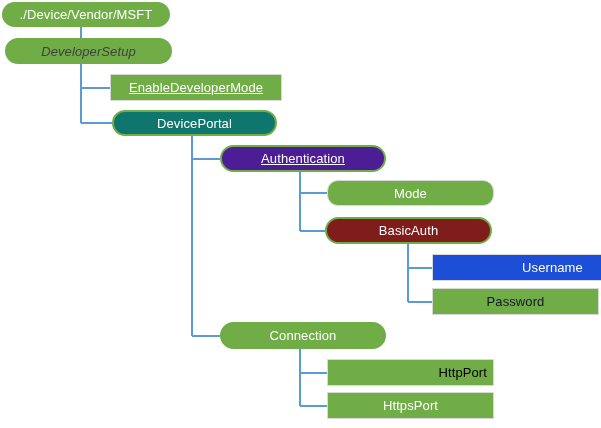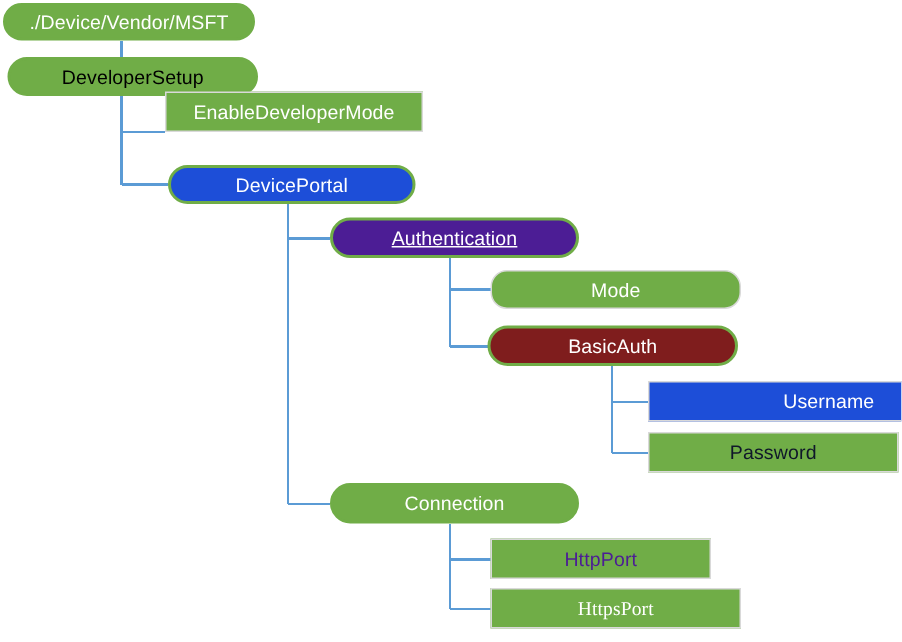--- a/index.html
+++ b/index.html
@@ -110,7 +110,7 @@
       <div class="node rounded" style="left: 2px; top: 2px; width: 168px; height: 25px; background: rgb(112, 173, 71); color: rgb(255, 255, 255); border-color: rgb(112, 173, 71);">
         <span class="node-label">./Device/Vendor/MSFT</span>
       </div>
-      <div class="node rounded" style="left: 5px; top: 38px; width: 167px; height: 26px; background: rgb(112, 173, 71); color: #000000; border-color: rgb(112, 173, 71);">
+      <div class="node rounded" style="left: 5px; top: 38px; width: 167px; height: 26px; background: rgb(112, 173, 71); color: #404040; border-color: rgb(112, 173, 71); font-style: italic;">
         <span class="node-label">DeveloperSetup</span>
       </div>
       <div class="node rect" style="left: 110px; top: 61px; width: 172px; height: 27px; background: rgb(112, 173, 71); color: rgb(255, 255, 255); border-color: rgb(217, 217, 217);">

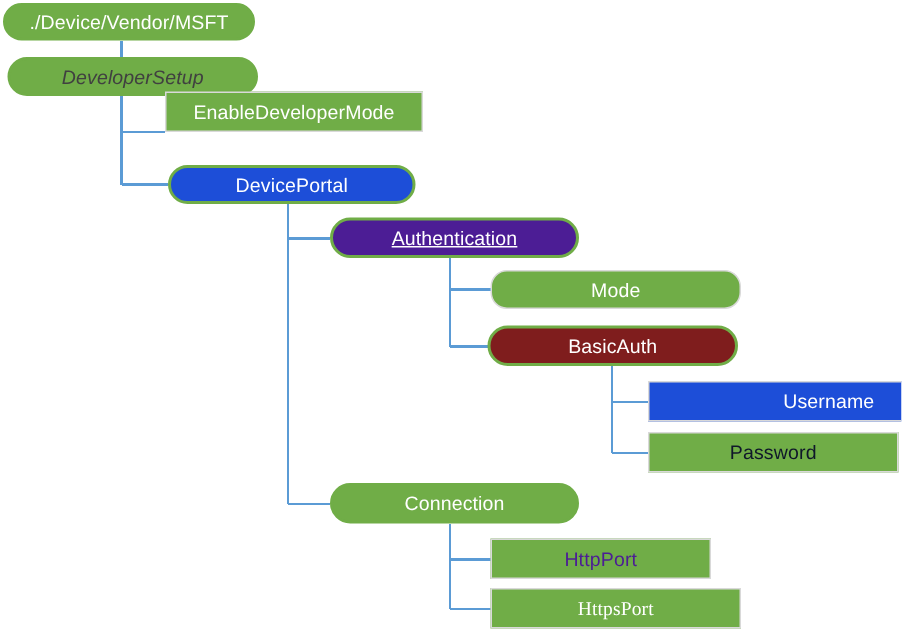--- a/index.html
+++ b/index.html
@@ -113,7 +113,7 @@
       <div class="node rounded" style="left: 5px; top: 38px; width: 167px; height: 26px; background: rgb(112, 173, 71); color: #404040; border-color: rgb(112, 173, 71); font-style: italic;">
         <span class="node-label">DeveloperSetup</span>
       </div>
-      <div class="node rect" style="left: 110px; top: 61px; width: 172px; height: 27px; background: rgb(112, 173, 71); color: rgb(255, 255, 255); border-color: rgb(217, 217, 217);">
+      <div class="node rect" style="left: 110px; top: 74px; width: 172px; height: 27px; background: rgb(112, 173, 71); color: rgb(255, 255, 255); border-color: rgb(217, 217, 217); text-decoration: underline;">
         <span class="node-label">EnableDeveloperMode</span>
       </div>
       <div class="node rounded" style="left: 112px; top: 110px; width: 165px; height: 26px; background: #1d4ed8; color: rgb(255, 255, 255); border-color: rgb(112, 173, 71); justify-content: center;">

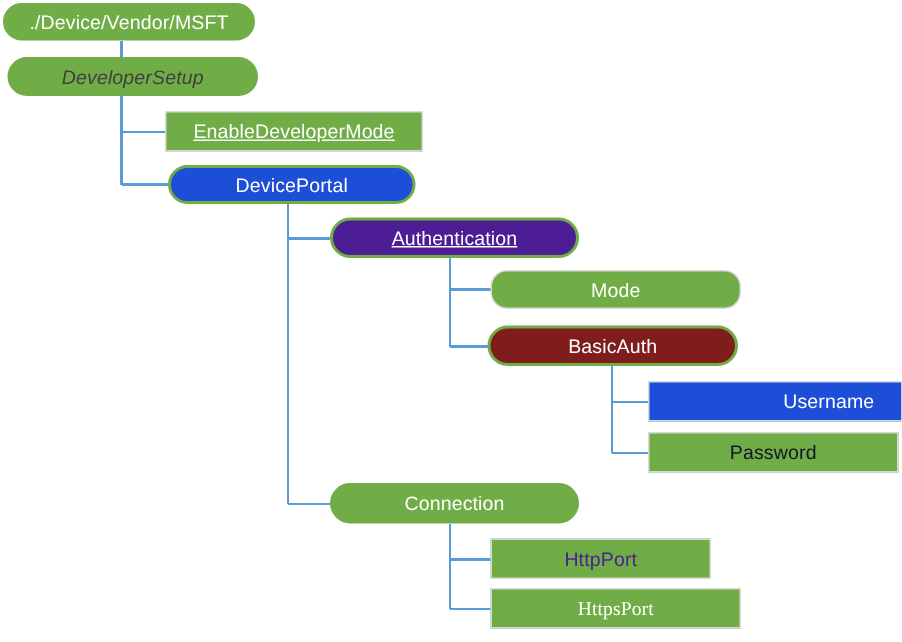--- a/index.html
+++ b/index.html
@@ -116,7 +116,7 @@
       <div class="node rect" style="left: 110px; top: 74px; width: 172px; height: 27px; background: rgb(112, 173, 71); color: rgb(255, 255, 255); border-color: rgb(217, 217, 217); text-decoration: underline;">
         <span class="node-label">EnableDeveloperMode</span>
       </div>
-      <div class="node rounded" style="left: 112px; top: 110px; width: 165px; height: 26px; background: #1d4ed8; color: rgb(255, 255, 255); border-color: rgb(112, 173, 71); justify-content: center;">
+      <div class="node rounded" style="left: 112px; top: 110px; width: 165px; height: 26px; background: #0f766e; color: rgb(255, 255, 255); border-color: rgb(112, 173, 71); justify-content: center;">
         <span class="node-label">DevicePortal</span>
       </div>
       <div class="node rounded" style="left: 220px; top: 145px; width: 166px; height: 27px; background: #4c1d95; color: rgb(255, 255, 255); border-color: rgb(112, 173, 71); text-decoration: underline;">

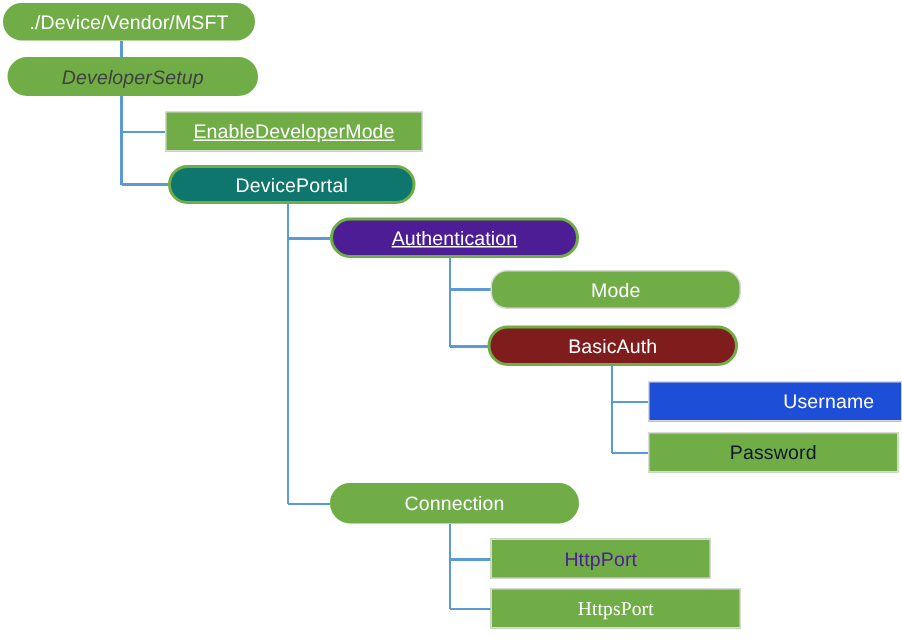--- a/index.html
+++ b/index.html
@@ -137,7 +137,7 @@
       <div class="node rounded" style="left: 220px; top: 322px; width: 166px; height: 27px; background: rgb(112, 173, 71); color: rgb(255, 255, 255); border-color: rgb(112, 173, 71);">
         <span class="node-label">Connection</span>
       </div>
-      <div class="node rect" style="left: 327px; top: 359px; width: 147px; height: 27px; background: rgb(112, 173, 71); color: #4c1d95; border-color: rgb(217, 217, 217);">
+      <div class="node rect" style="left: 327px; top: 359px; width: 167px; height: 27px; background: rgb(112, 173, 71); color: #000000; border-color: rgb(217, 217, 217); justify-content: flex-end;">
         <span class="node-label">HttpPort</span>
       </div>
       <div class="node rect" style="left: 327px; top: 392px; width: 167px; height: 27px; background: rgb(112, 173, 71); color: rgb(255, 255, 255); border-color: rgb(217, 217, 217); font-family: Liberation Serif, serif;">

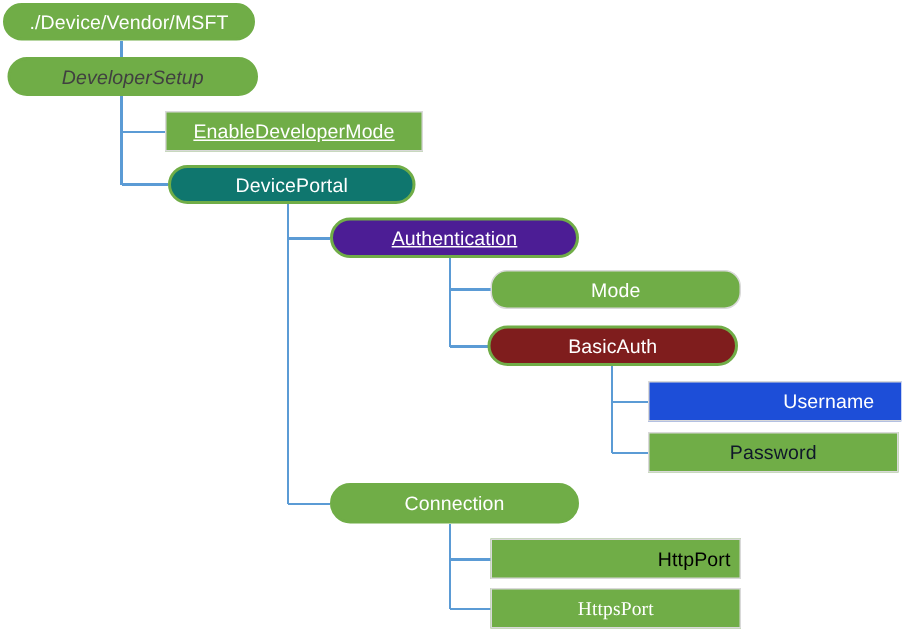--- a/index.html
+++ b/index.html
@@ -140,7 +140,7 @@
       <div class="node rect" style="left: 327px; top: 359px; width: 167px; height: 27px; background: rgb(112, 173, 71); color: #000000; border-color: rgb(217, 217, 217); justify-content: flex-end;">
         <span class="node-label">HttpPort</span>
       </div>
-      <div class="node rect" style="left: 327px; top: 392px; width: 167px; height: 27px; background: rgb(112, 173, 71); color: rgb(255, 255, 255); border-color: rgb(217, 217, 217); font-family: Liberation Serif, serif;">
+      <div class="node rect" style="left: 327px; top: 392px; width: 167px; height: 27px; background: rgb(112, 173, 71); color: rgb(255, 255, 255); border-color: rgb(217, 217, 217);">
         <span class="node-label">HttpsPort</span>
       </div>
     </div>

